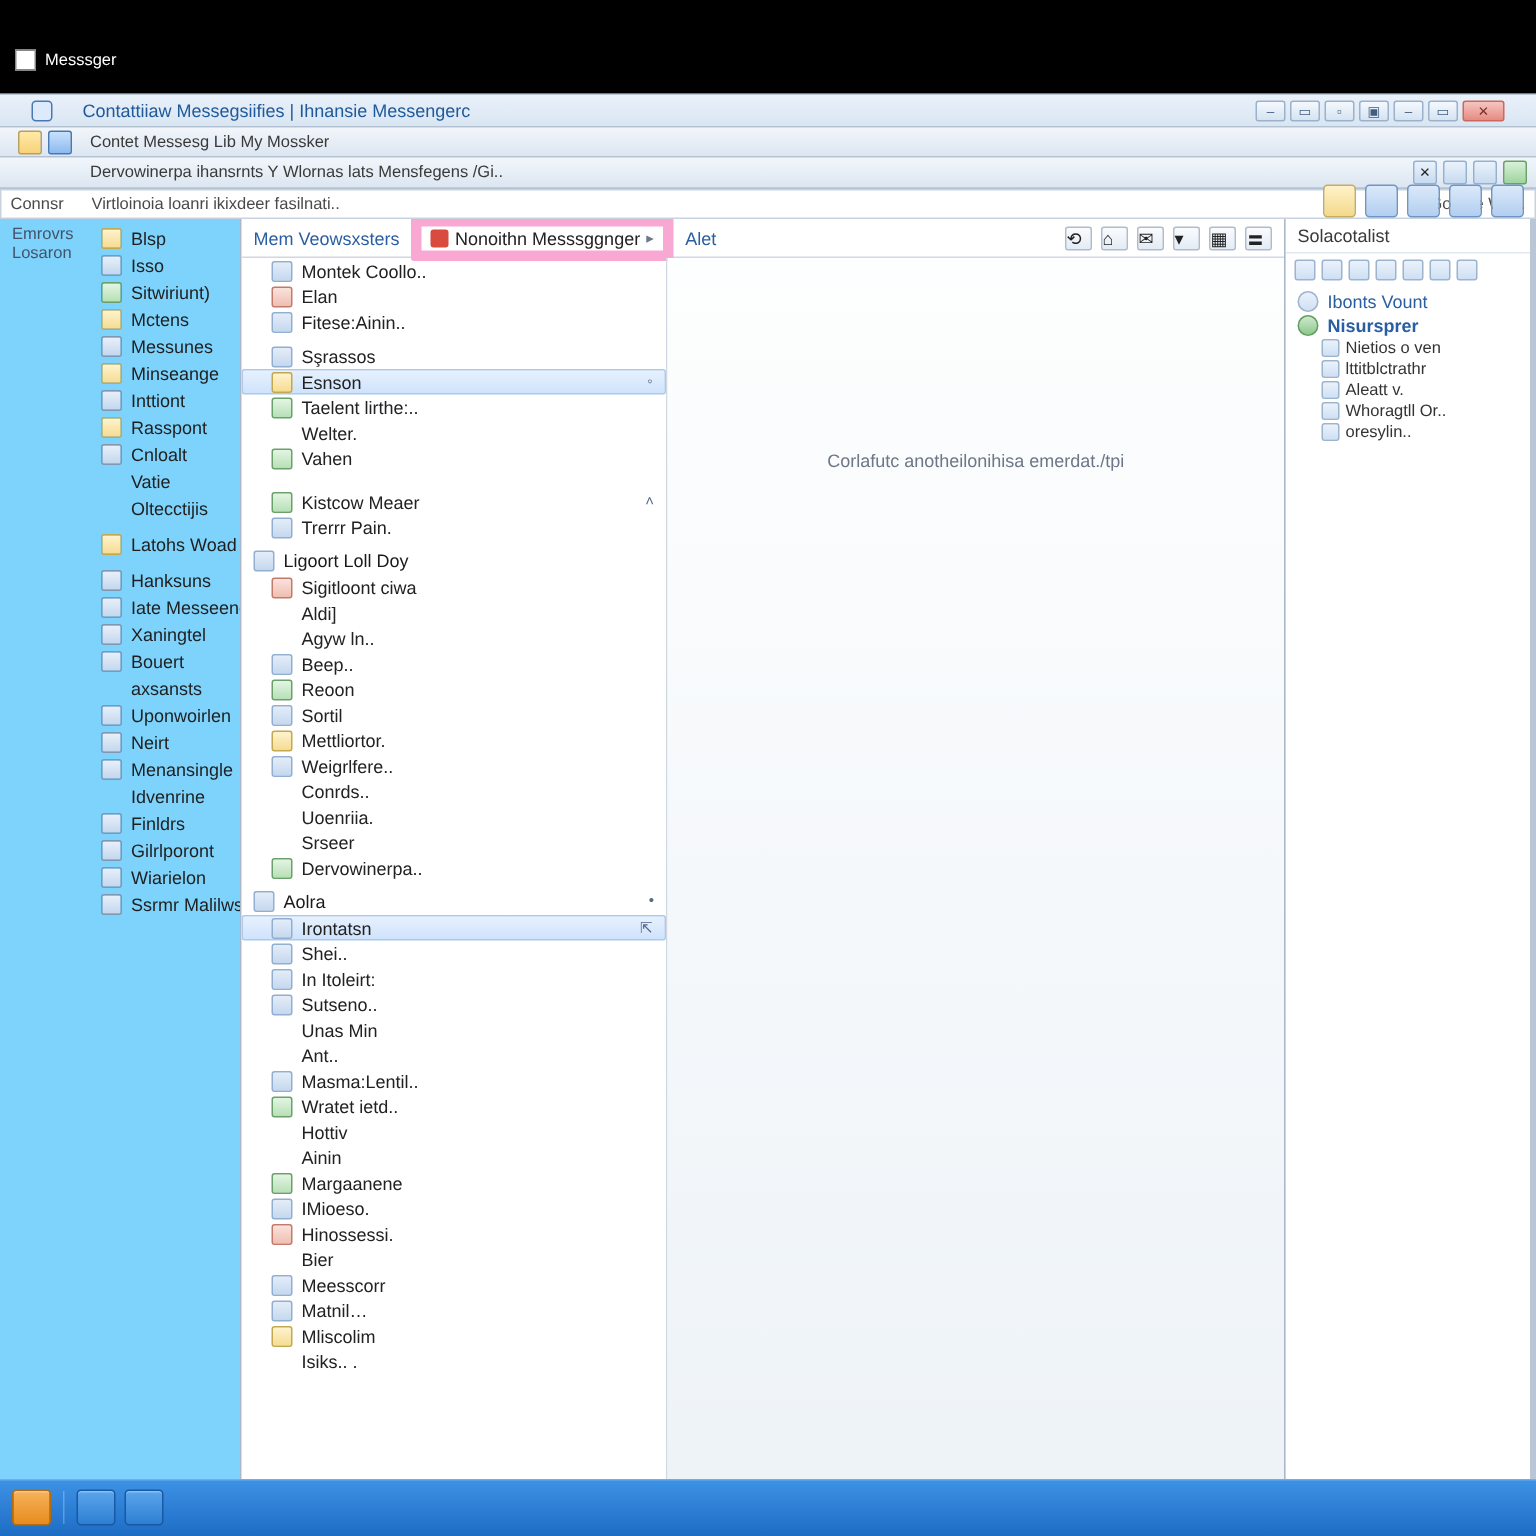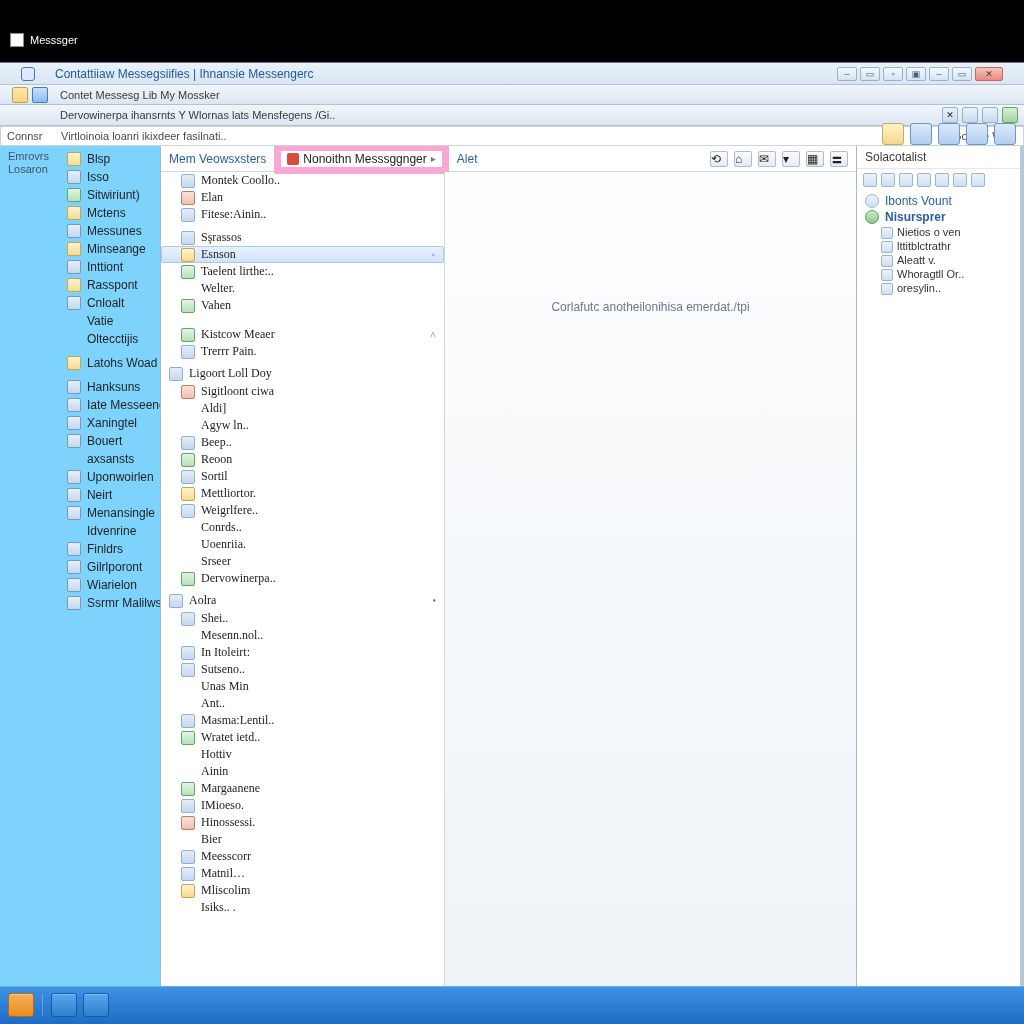--- a/index.html
+++ b/index.html
@@ -49,7 +49,7 @@
   .center-head-right { margin-left: auto; display: flex; gap: 6px; align-items: center; }
   .mini-btn { width: 18px; height: 16px; border: 1px solid #b0bccb; background: linear-gradient(#fafcfe,#e3ebf4); border-radius: 2px; }
   .center-body { display: flex; flex: 1; overflow: hidden; }
-  .tree-pane { width: 284px; border-right: 1px solid #d0d8e1; overflow-y: auto; font-family: Liberation Serif, serif; }
+  .tree-pane { width: 284px; border-right: 1px solid #d0d8e1; overflow-y: auto; }
   .tree-item { display: flex; align-items: center; gap: 6px; padding: 1px 6px 1px 20px; font-size: 12px; color: #222; cursor: pointer; position: relative; white-space: nowrap; height: 17px; }
   .tree-item.group { padding-left: 8px; font-weight: 400; color: #1a1a1a; height: 19px; }
   .tree-item.highlight { background: linear-gradient(#e7f1fe,#cfe3fb); border: 1px solid #a9c9ef; border-radius: 2px; padding-left: 19px; }

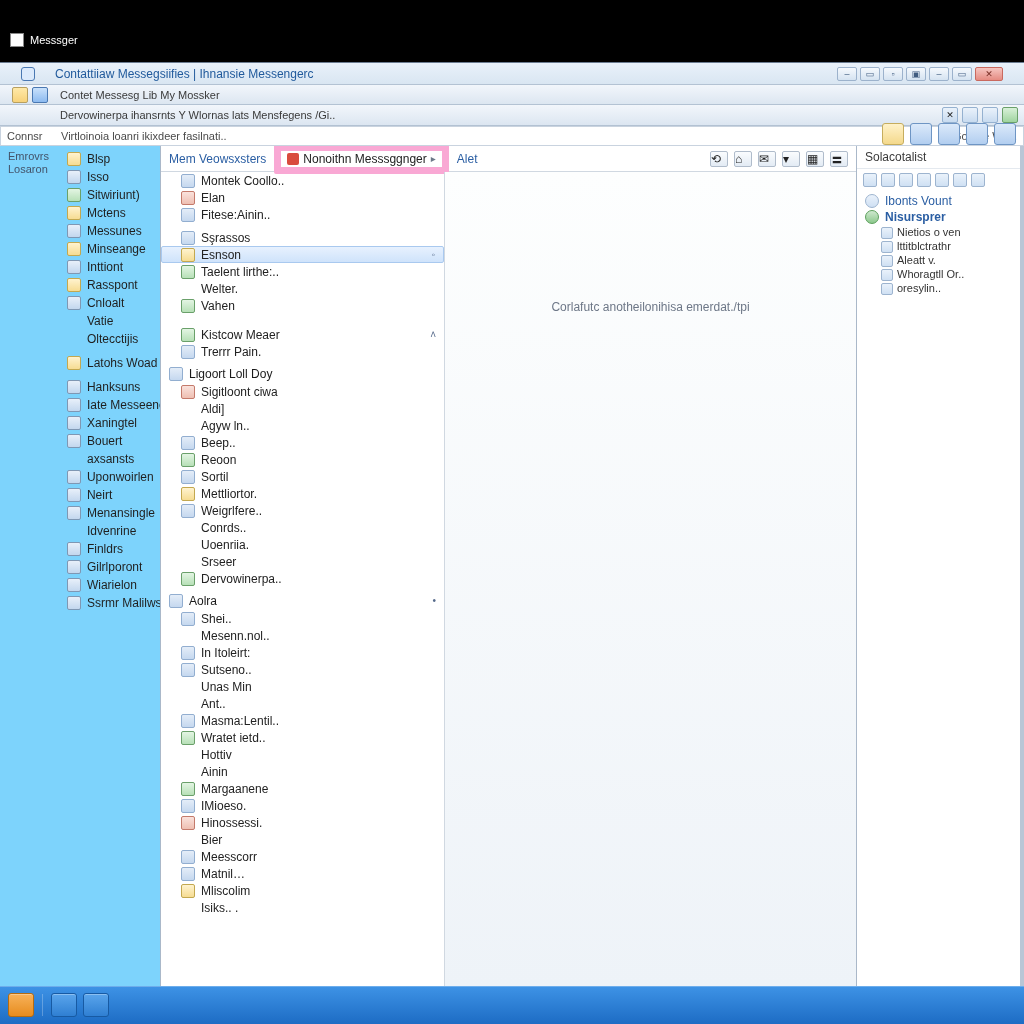--- a/index.html
+++ b/index.html
@@ -369,6 +369,11 @@
                 <span>Aolra</span>
                 <span class="caret">•</span>
               </div>
+              <div class="tree-item highlight">
+                <span class="ti-ico "></span>
+                <span>Irontatsn</span>
+                <span class="caret">⇱</span>
+              </div>
               <div class="tree-item">
                 <span class="ti-ico "></span>
                 <span>Shei..</span>

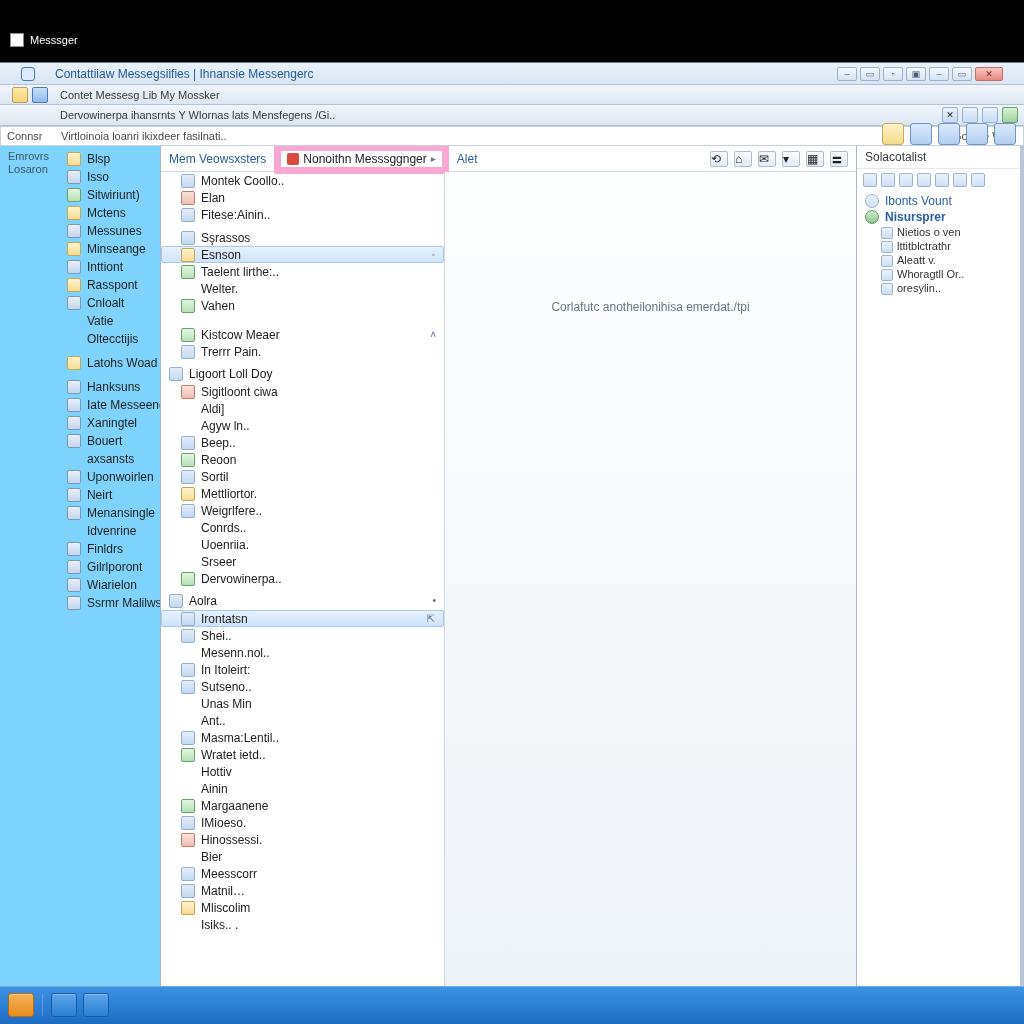--- a/index.html
+++ b/index.html
@@ -379,10 +379,6 @@
                 <span>Shei..</span>
               </div>
               <div class="tree-item">
-                <span class="ti-ico none"></span>
-                <span>Mesenn.nol..</span>
-              </div>
-              <div class="tree-item">
                 <span class="ti-ico "></span>
                 <span>In Itoleirt:</span>
               </div>

